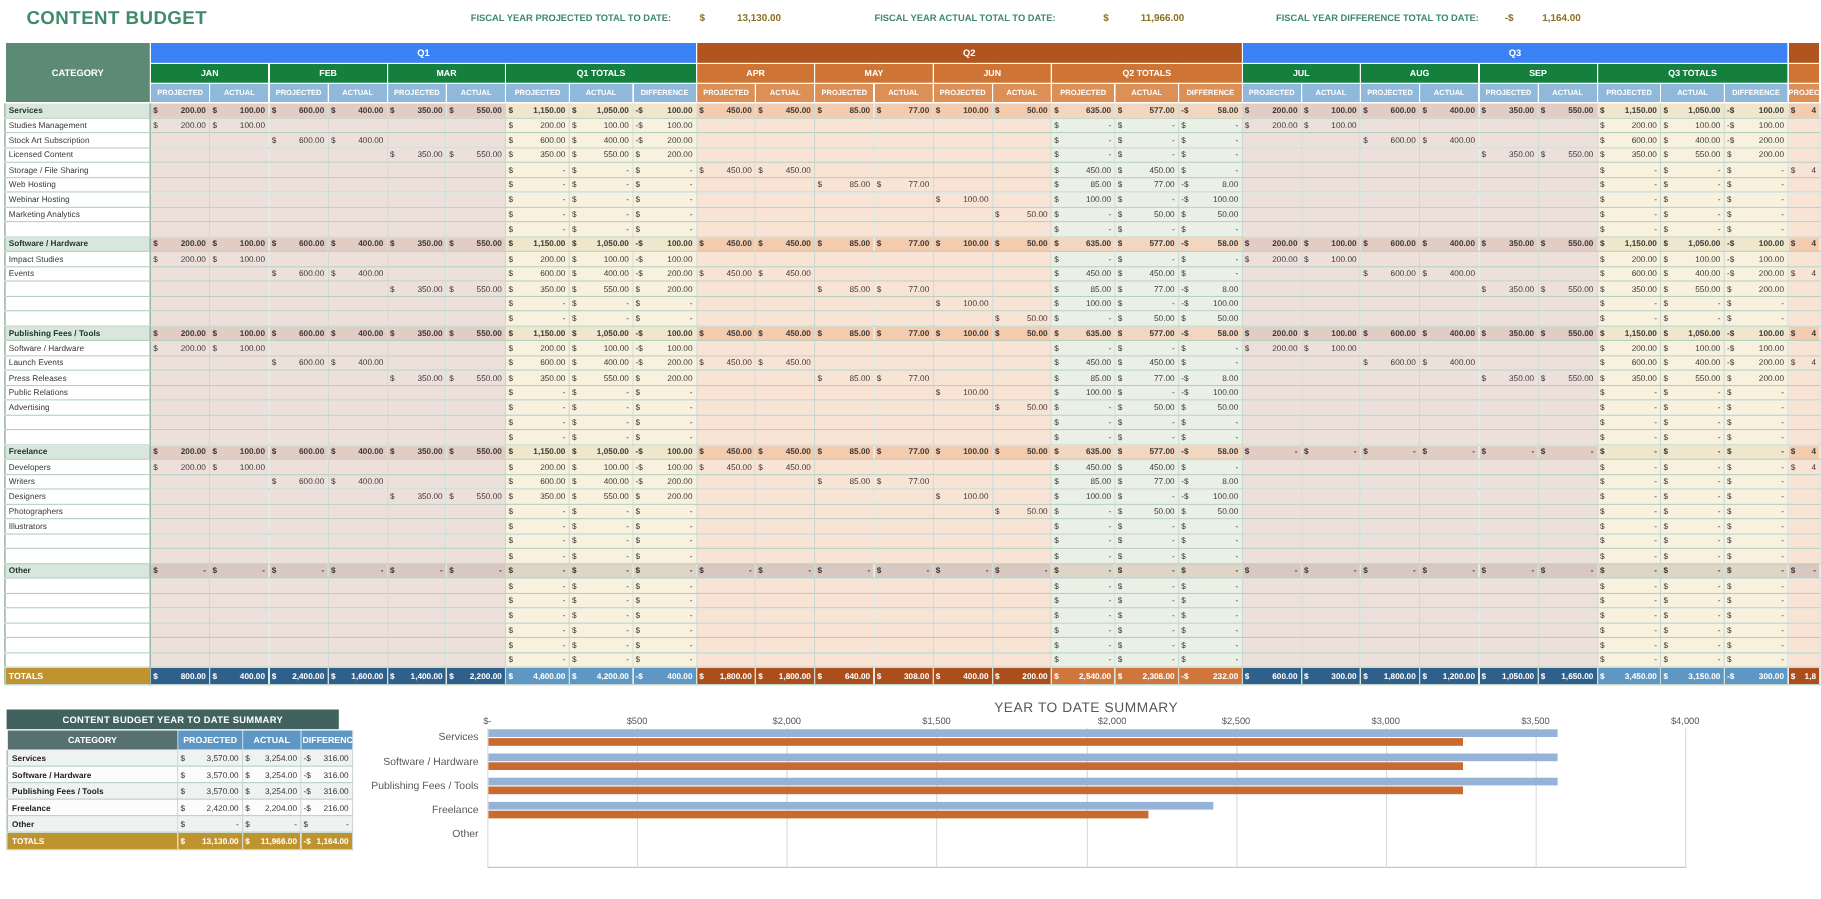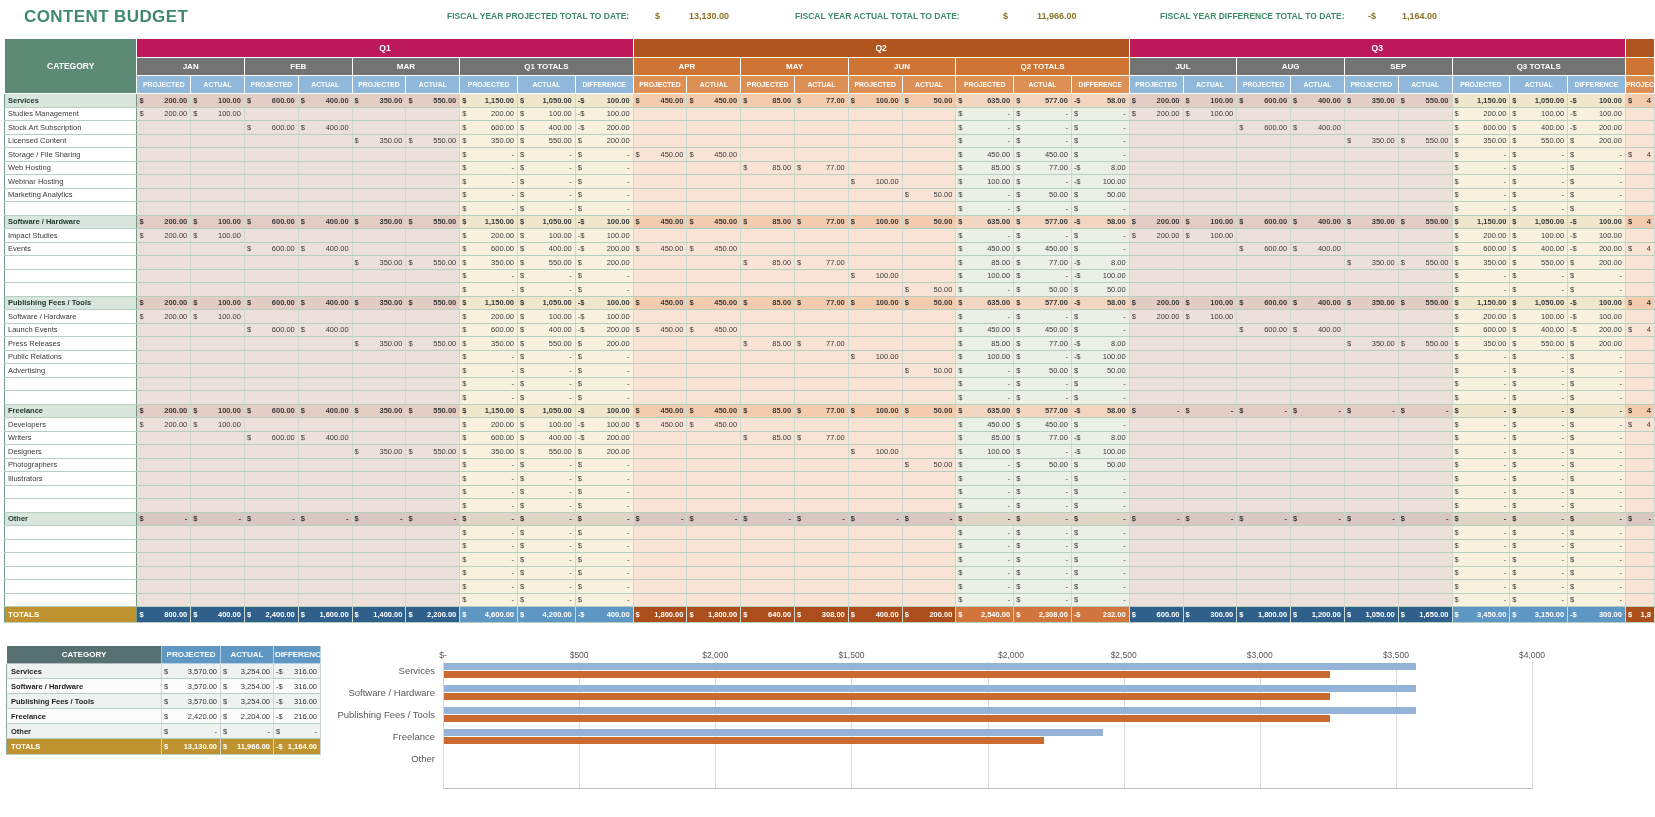--- a/index.html
+++ b/index.html
@@ -14,7 +14,7 @@
   .fiscal .flabel{font-size:8.5px;font-weight:bold;color:#3e8a69;width:208px;}
   .fiscal .fcur{font-size:9px;font-weight:bold;color:#8b7125;width:34px;}
   .fiscal .fval{font-size:9px;font-weight:bold;color:#8b7125;width:90px;}
-  #fiscal-0{left:447px;} #fiscal-1{left:795px;} #fiscal-2{left:1160px;}
+  #fiscal-0{left:428px;} #fiscal-1{left:795px;} #fiscal-2{left:1160px;}
 
   
   .mt-wrap{position:absolute;top:38px;left:4px;}

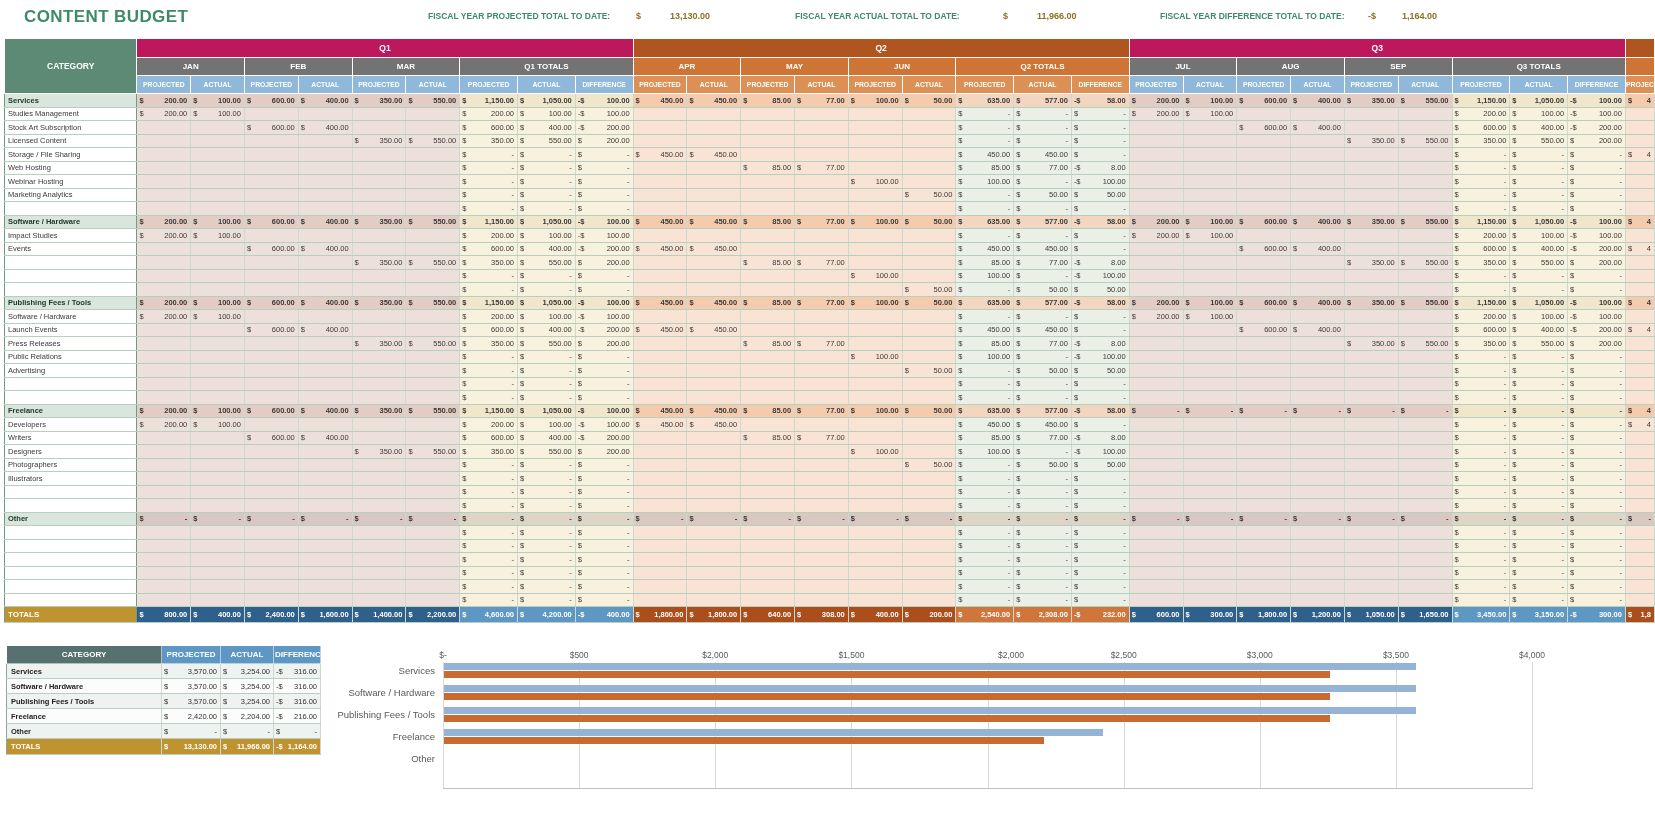--- a/index.html
+++ b/index.html
@@ -24,7 +24,7 @@
   .qb{height:18px;font-size:8.5px;}
   .mb{height:17px;font-size:8px;}
   .sb{height:17px;font-size:6.8px;}
-  .qb.blue{background:#be185d;} .mb.blue{background:#737373;} .sb.blue{background:#8fb8da;}
+  .qb.blue{background:#3b82f6;} .mb.blue{background:#737373;} .sb.blue{background:#8fb8da;}
   .qb.orange{background:#b05420;} .mb.orange{background:#ce7434;} .sb.orange{background:#dc9055;}
   .cath{background:#5c8a74;font-size:8.5px;}
 

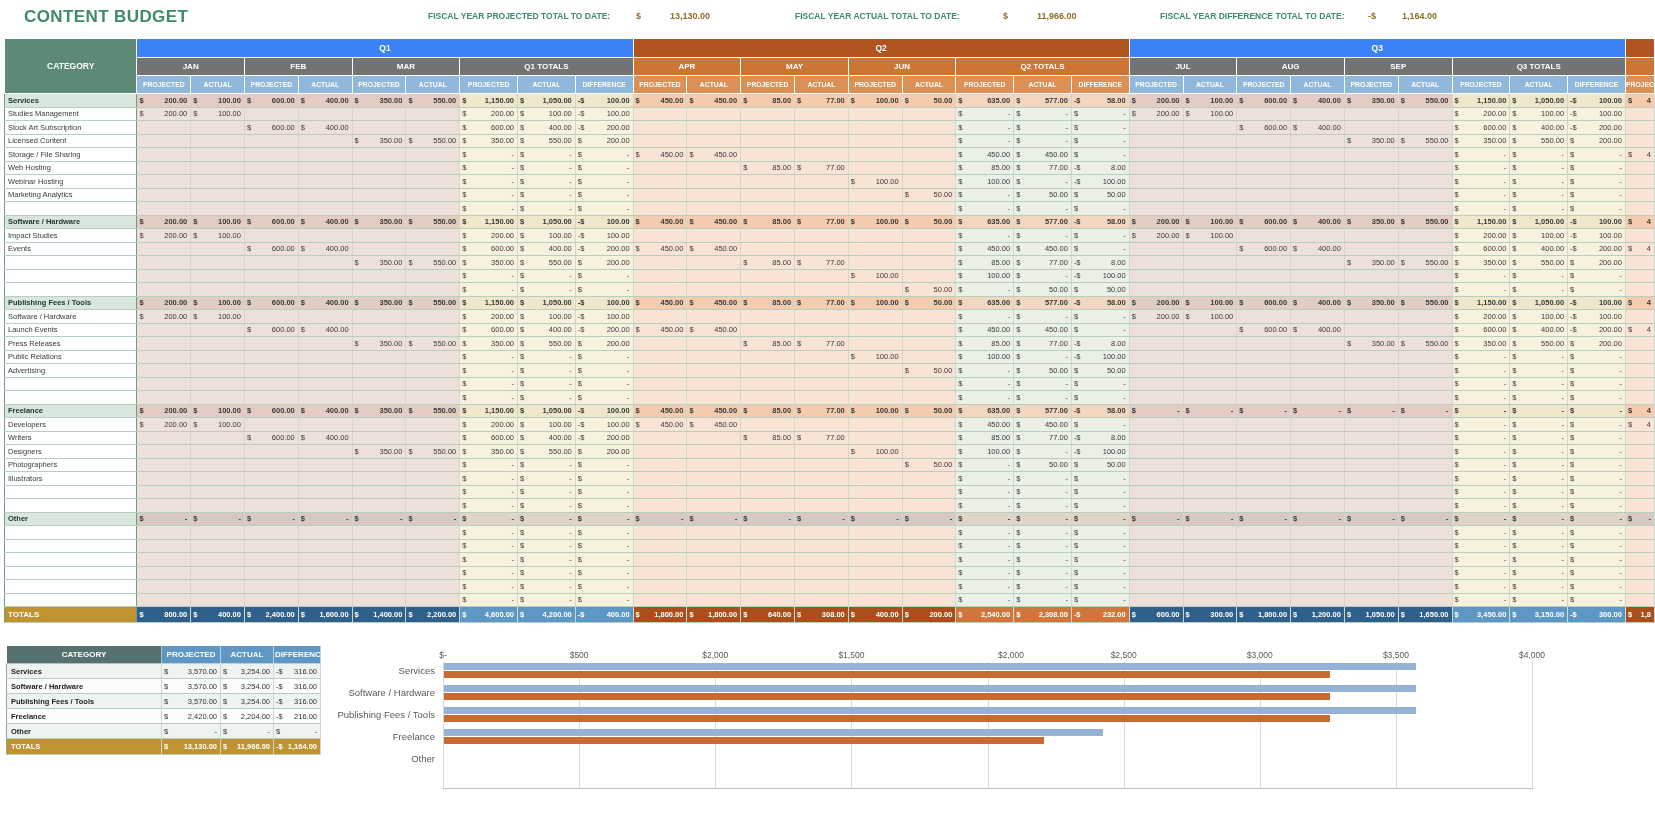--- a/index.html
+++ b/index.html
@@ -24,7 +24,7 @@
   .qb{height:18px;font-size:8.5px;}
   .mb{height:17px;font-size:8px;}
   .sb{height:17px;font-size:6.8px;}
-  .qb.blue{background:#3b82f6;} .mb.blue{background:#737373;} .sb.blue{background:#8fb8da;}
+  .qb.blue{background:#3b82f6;} .mb.blue{background:#15803d;} .sb.blue{background:#8fb8da;}
   .qb.orange{background:#b05420;} .mb.orange{background:#ce7434;} .sb.orange{background:#dc9055;}
   .cath{background:#5c8a74;font-size:8.5px;}
 

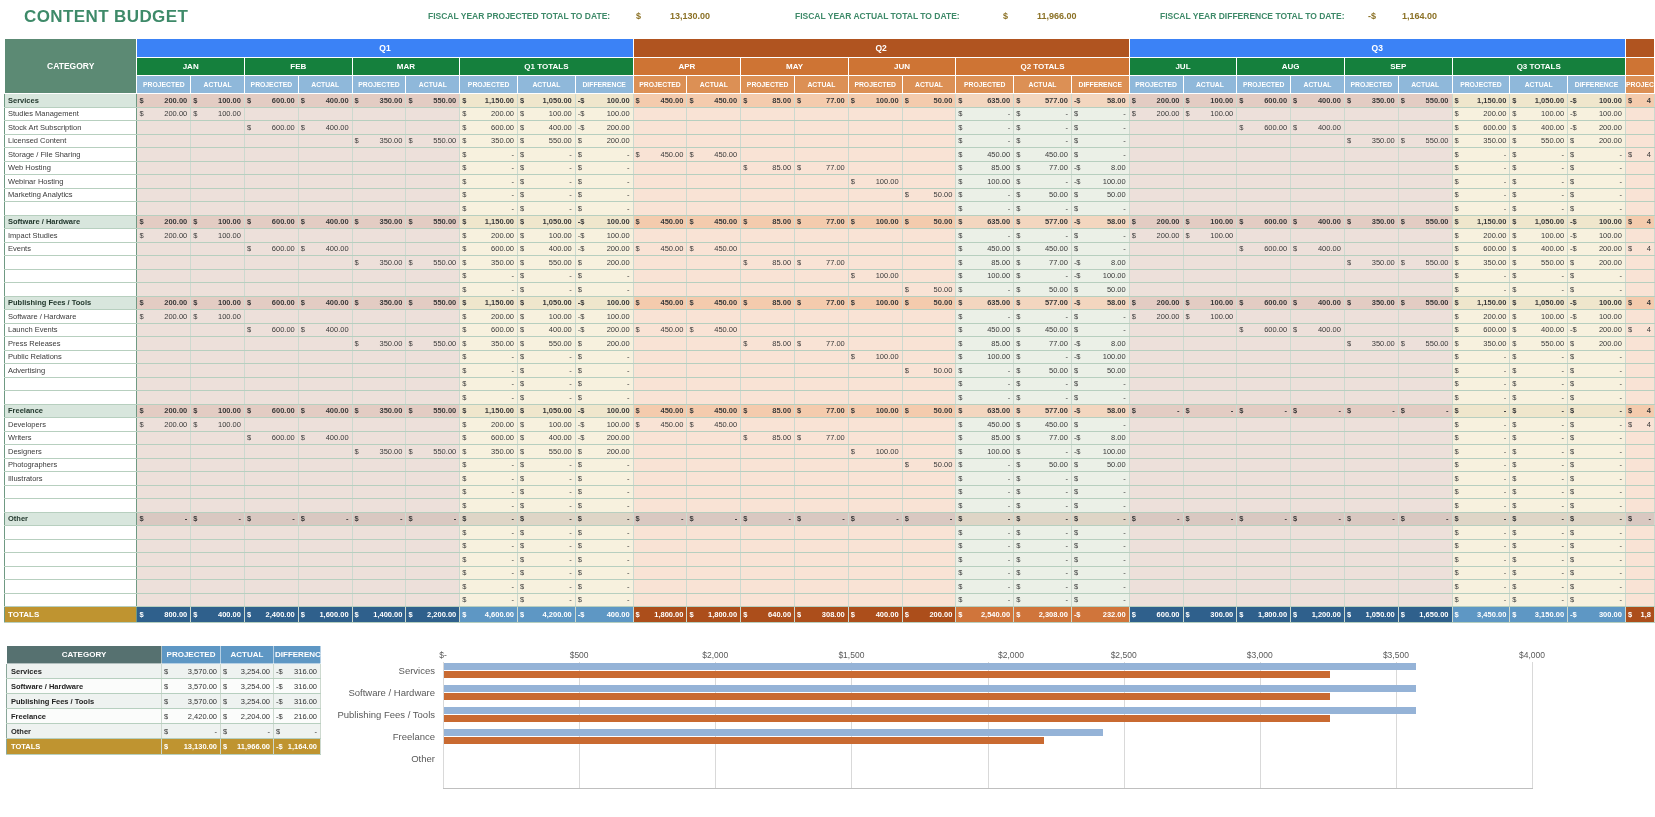--- a/index.html
+++ b/index.html
@@ -4215,6 +4215,7 @@
 </div>
 
 <div class="chart" id="chart">
+  <div class="chart-title">YEAR TO DATE SUMMARY</div>
 <div class="tick" style="left:213px">$-</div>
     <div class="grid" style="left:213px"></div>
     <div class="tick" style="left:349.125px">$500</div>

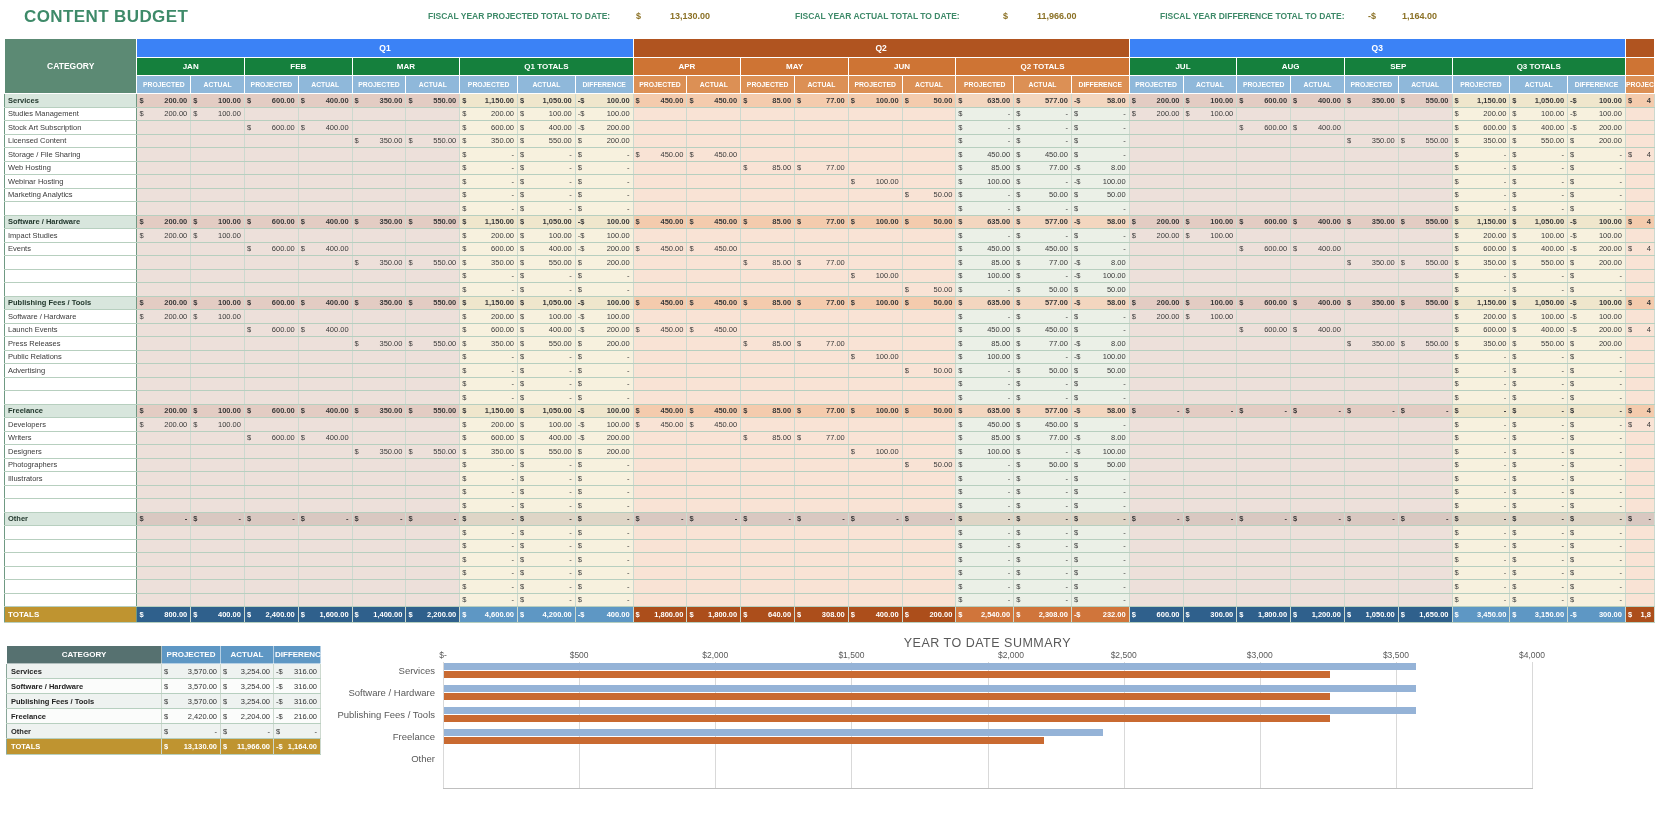--- a/index.html
+++ b/index.html
@@ -4074,6 +4074,7 @@
 </div>
 
 <div class="sum-wrap">
+  <div class="sum-title">CONTENT BUDGET YEAR TO DATE SUMMARY</div>
   <table class="sum">
     <thead id="sum-head">
         <tr>

